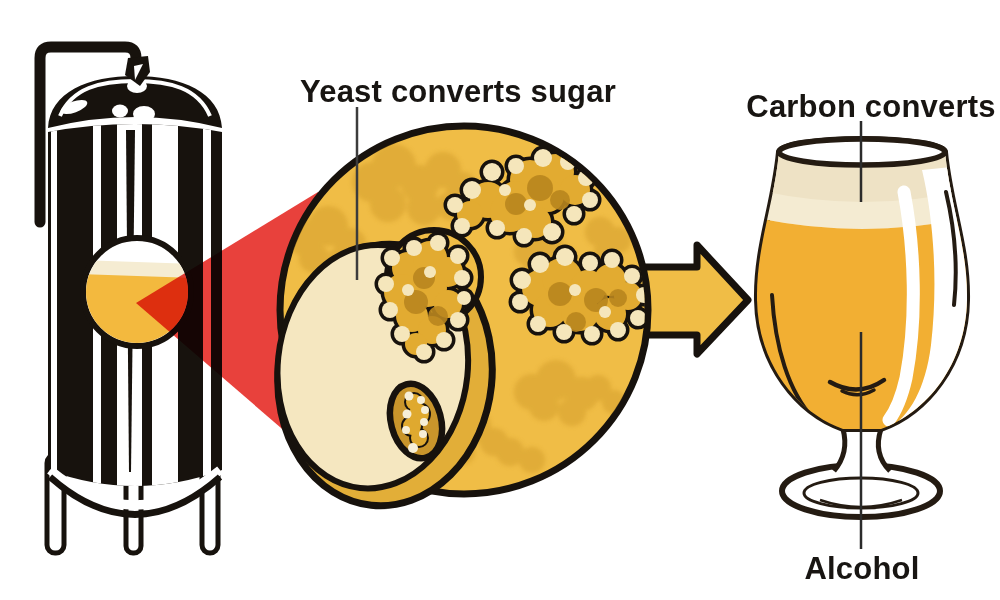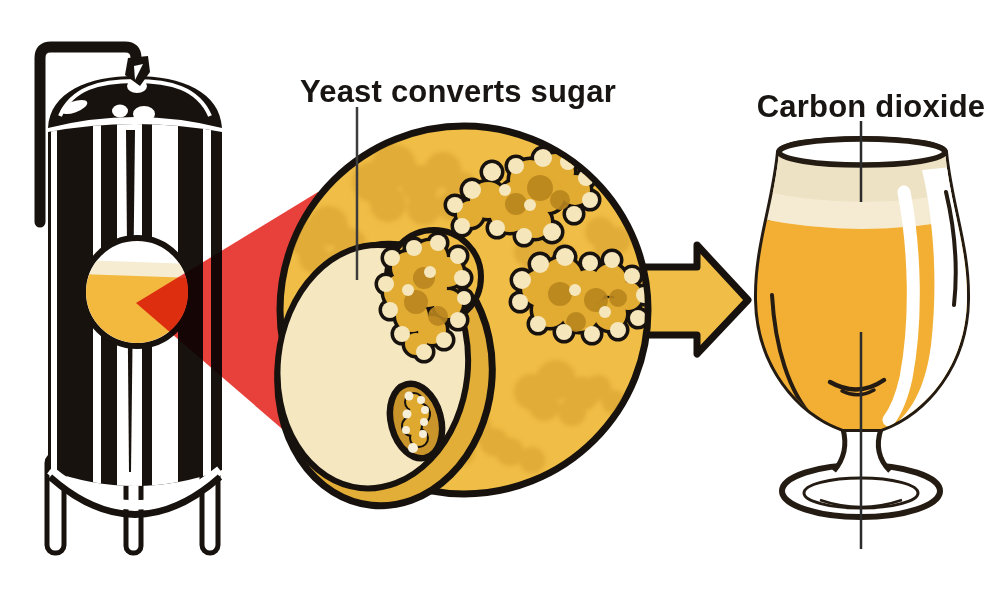--- a/index.html
+++ b/index.html
@@ -374,7 +374,7 @@
 </svg>
 
 <div class="lbl lbl-yeast">Yeast converts sugar</div>
-<div class="lbl lbl-co2">Carbon dioxide</div>
+<div class="lbl lbl-co2">Carbon converts</div>
 
 </div>
 

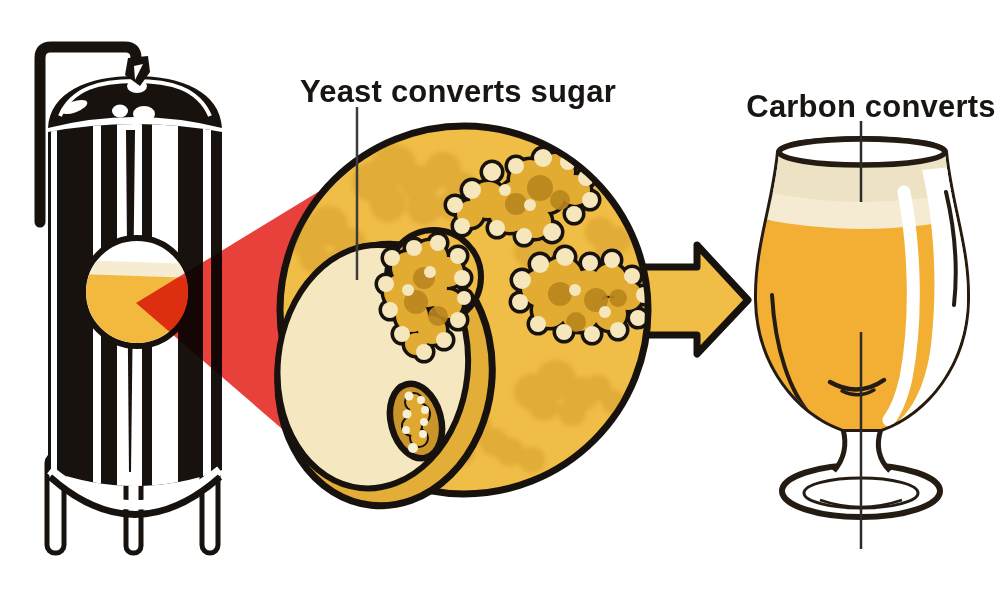--- a/index.html
+++ b/index.html
@@ -375,6 +375,7 @@
 
 <div class="lbl lbl-yeast">Yeast converts sugar</div>
 <div class="lbl lbl-co2">Carbon converts</div>
+<div class="lbl lbl-alcohol">Alcohol</div>
 
 </div>
 

